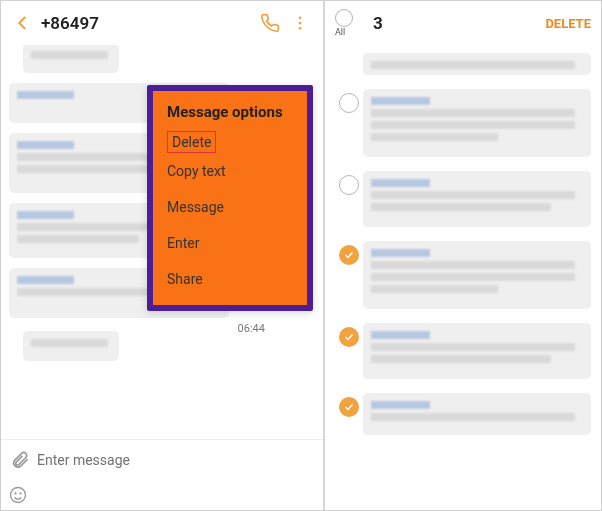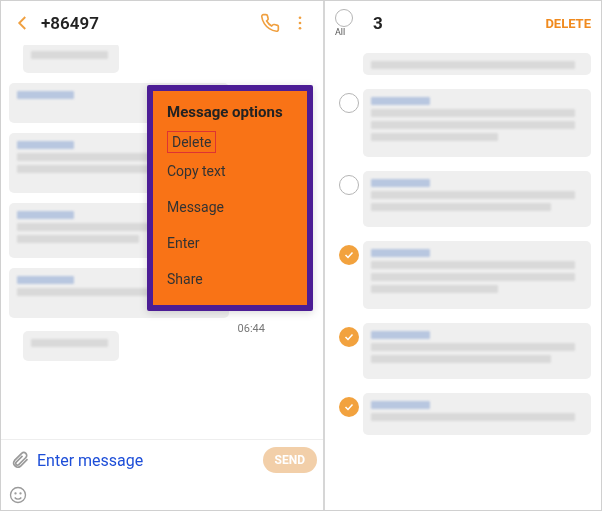--- a/index.html
+++ b/index.html
@@ -95,7 +95,7 @@
   }
   .attach { width: 26px; color: #9a9a9a; display:flex;align-items:center;justify-content:center; }
   .input {
-    flex: 1; font-size: 16px; color: #1d4ed8;
+    flex: 1; font-size: 14px; color: #737373;
     padding-left: 4px;
   }
   .send {

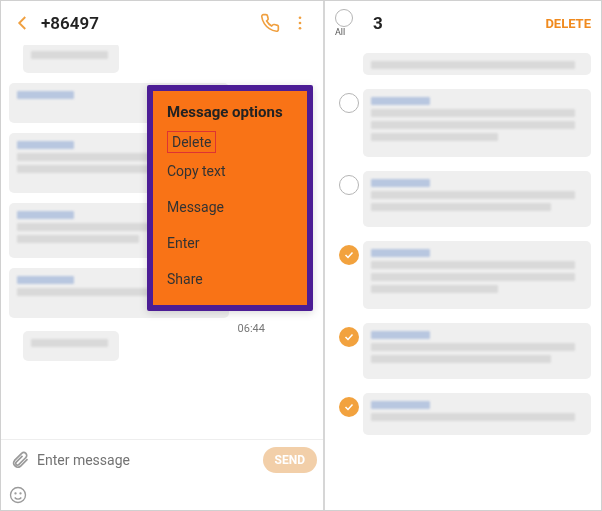--- a/index.html
+++ b/index.html
@@ -282,7 +282,6 @@
           </svg>
       </div>
       <div class="input">Enter message</div>
-      <div class="send">SEND</div>
     </div>
     <div class="emoji-row">
       <div class="emoji">

